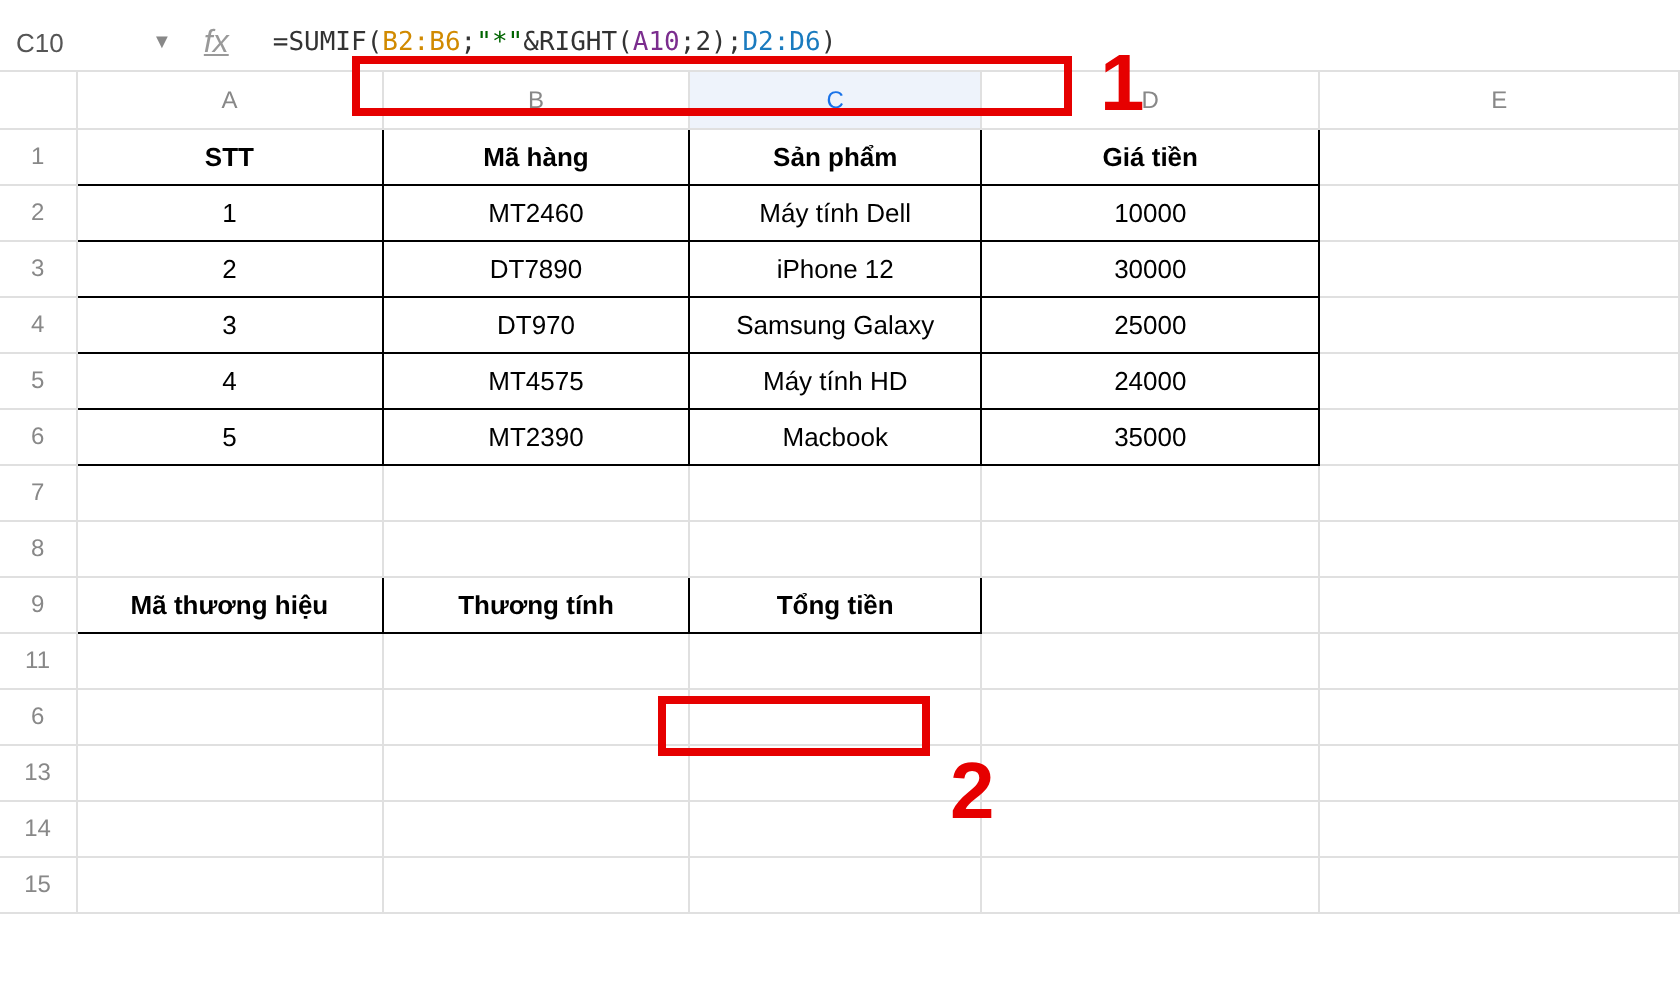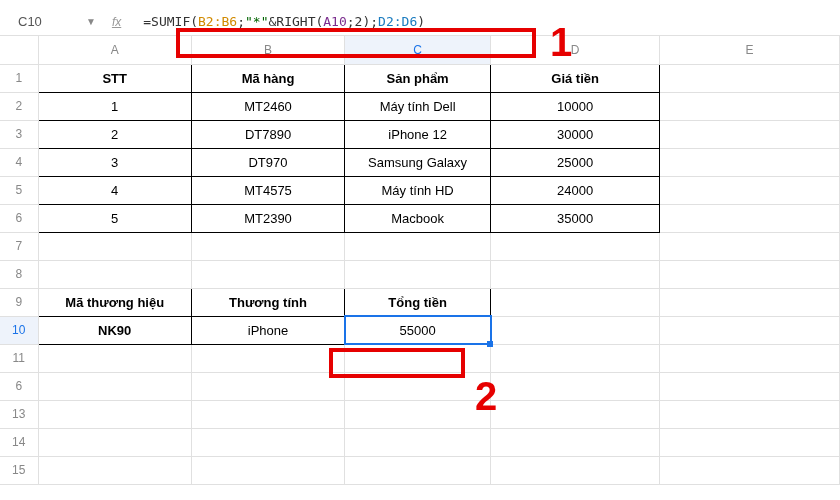--- a/index.html
+++ b/index.html
@@ -7,7 +7,7 @@
 
 .top-bar { height: 8px; background: #fff; }
 
-.formula-bar { display: flex; align-items: center; height: 28px; border-bottom: 1px solid #e0e0e0; padding: 0 18px; gap: 8px; }
+.formula-bar { display: flex; align-items: center; height: 28px; border-bottom: 1px solid #e0e0e0; padding: 0 8px; gap: 8px; }
 .cell-ref { width: 60px; color: #555; font-size: 13px; }
 .dropdown-icon { color: #888; font-size: 10px; }
 .fx { font-style: italic; color: #999; font-size: 12px; padding: 0 8px; text-decoration: underline; }

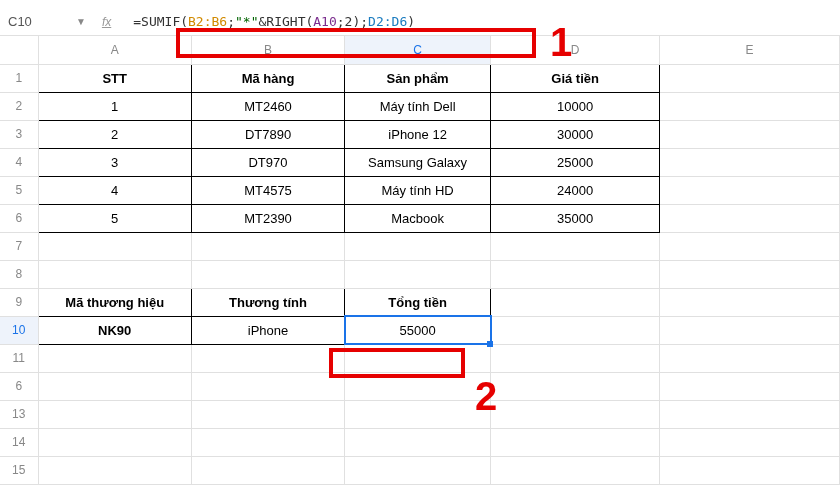--- a/index.html
+++ b/index.html
@@ -10,7 +10,7 @@
 .formula-bar { display: flex; align-items: center; height: 28px; border-bottom: 1px solid #e0e0e0; padding: 0 8px; gap: 8px; }
 .cell-ref { width: 60px; color: #555; font-size: 13px; }
 .dropdown-icon { color: #888; font-size: 10px; }
-.fx { font-style: italic; color: #999; font-size: 12px; padding: 0 8px; text-decoration: underline; }
+.fx { font-style: italic; color: #999; font-size: 16px; padding: 0 8px; text-decoration: underline; }
 .formula-box { flex: 0 0 auto; display: flex; align-items: center; height: 24px; padding: 2px 6px; font-family: 'Consolas', monospace; font-size: 13px; }
 .fn { color: #333; }
 .rng1 { color: #d18a00; }

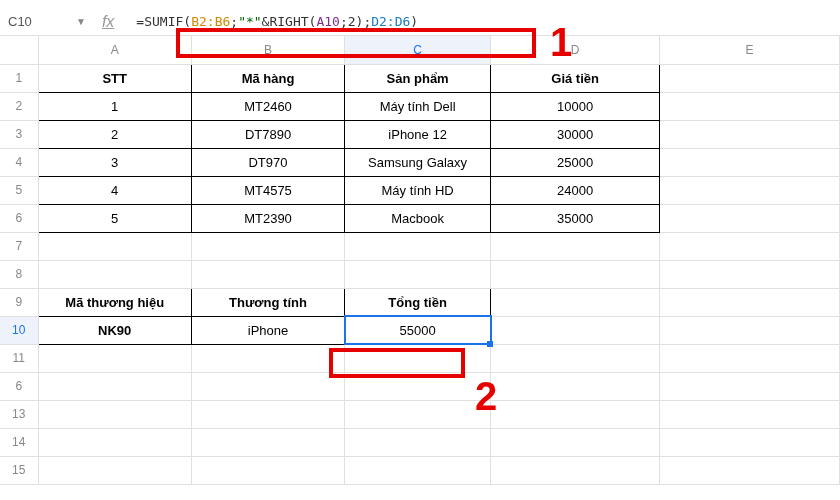--- a/index.html
+++ b/index.html
@@ -155,14 +155,6 @@
     <td class="cell"></td>
   </tr>
   <tr>
-    <td class="rowhead sel">10</td>
-    <td class="cell hdr b-left b-bottom b-right">NK90</td>
-    <td class="cell b-bottom b-right">iPhone</td>
-    <td class="cell b-bottom b-right active-cell">55000</td>
-    <td class="cell"></td>
-    <td class="cell"></td>
-  </tr>
-  <tr>
     <td class="rowhead">11</td>
     <td class="cell"></td>
           <td class="cell"></td>

